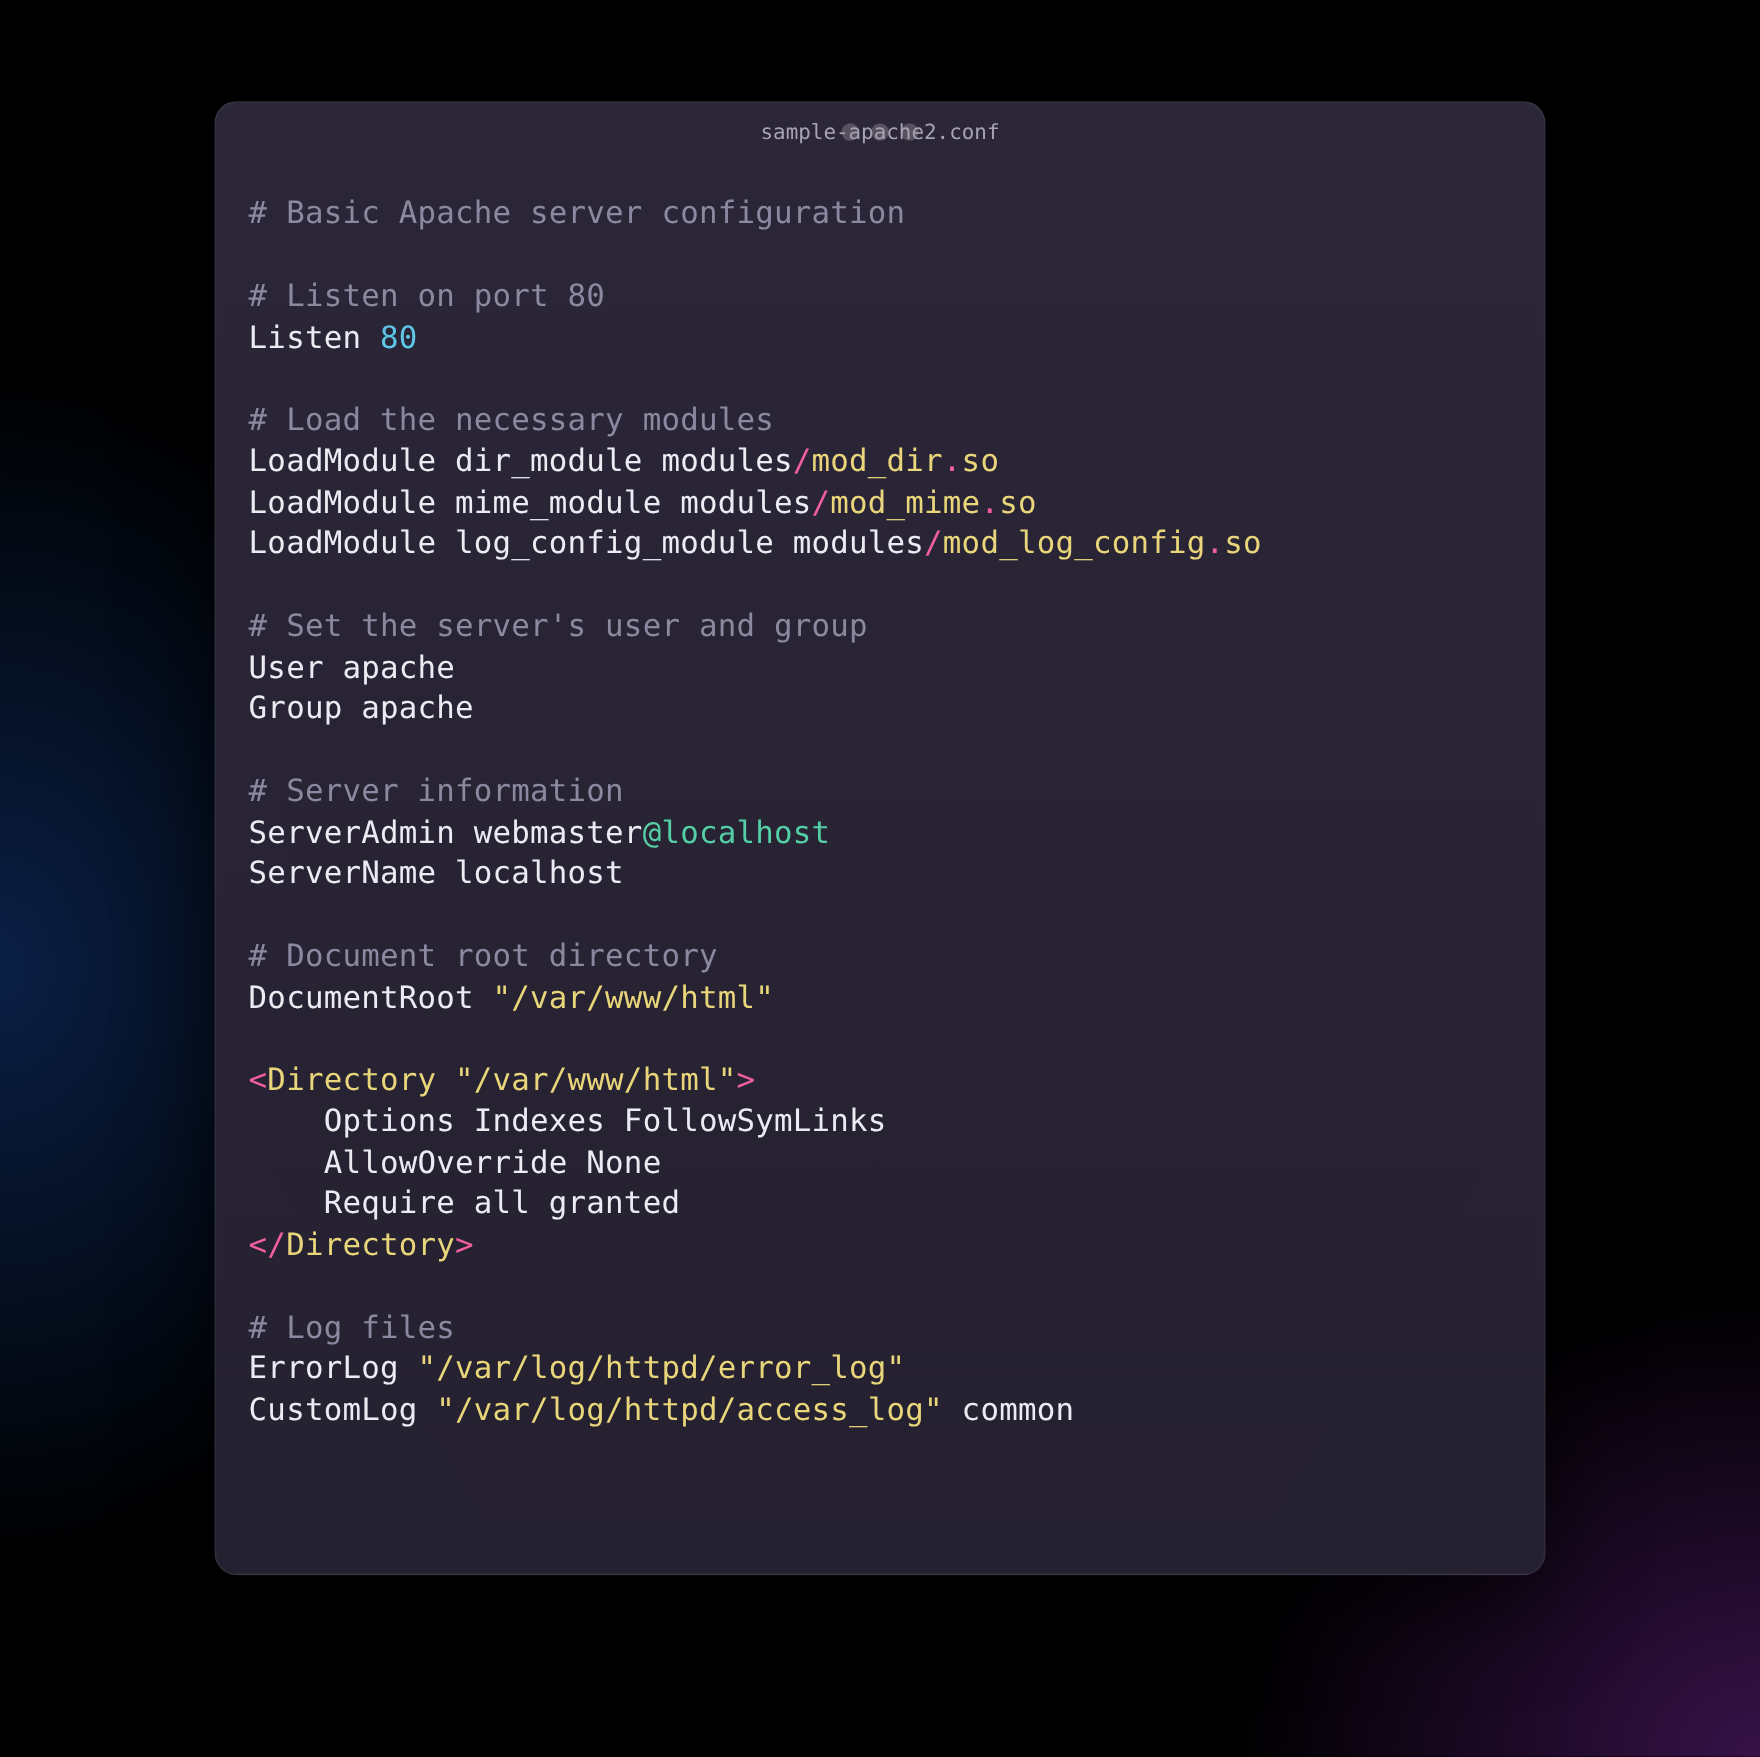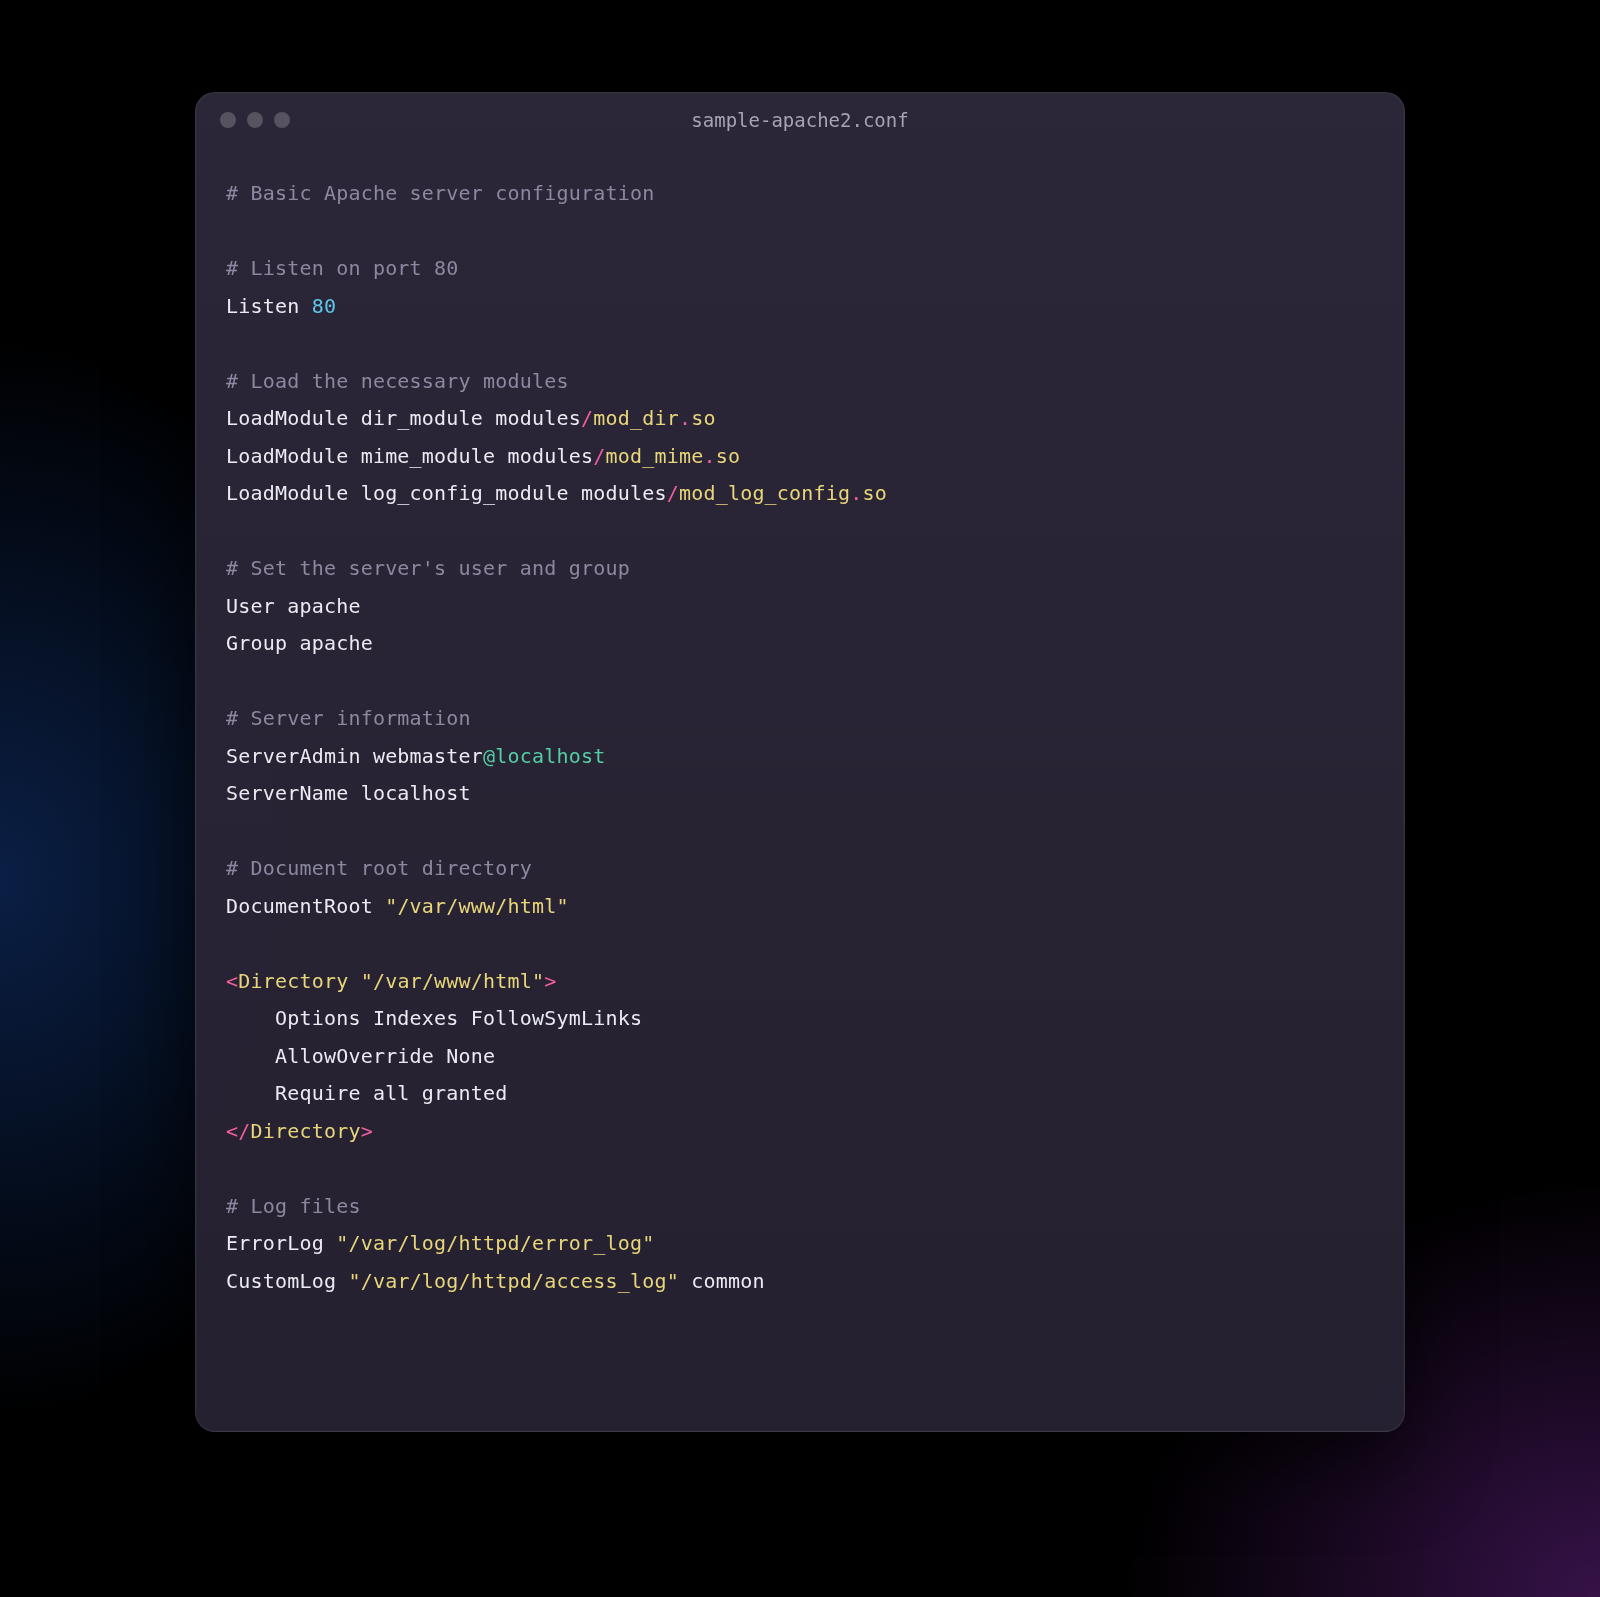--- a/index.html
+++ b/index.html
@@ -39,6 +39,7 @@
     align-items: center;
     padding: 0 24px;
     position: relative;
+    justify-content: center;
   }
   .controls {
     display: flex;

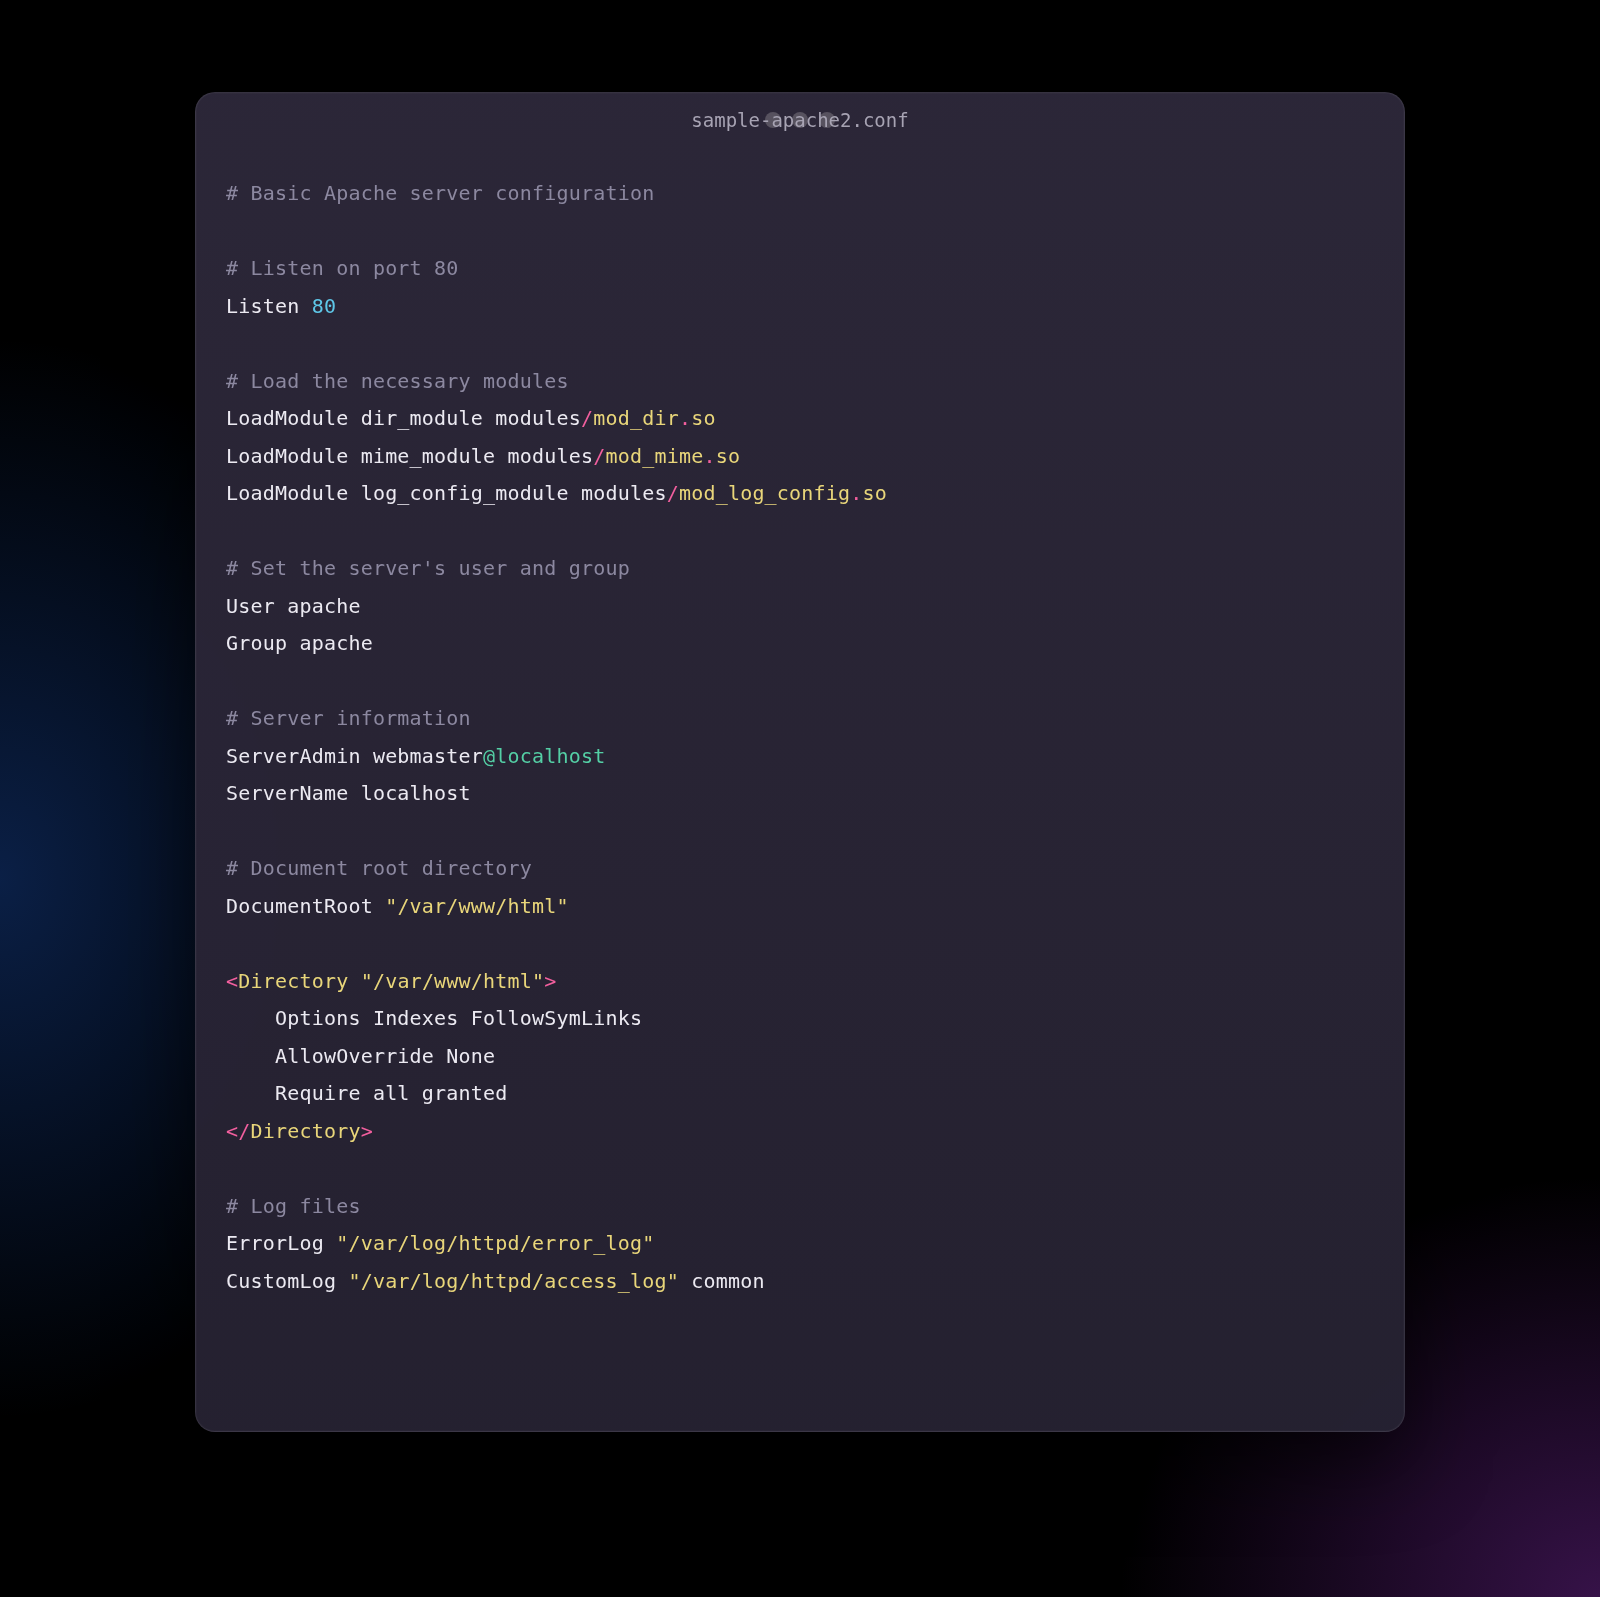--- a/index.html
+++ b/index.html
@@ -61,7 +61,7 @@
   }
   .code {
     padding: 28px 30px 30px 30px;
-    font-size: 20px;
+    font-size: 28px;
     line-height: 37.5px;
     white-space: pre;
     color: #eceaf2;

